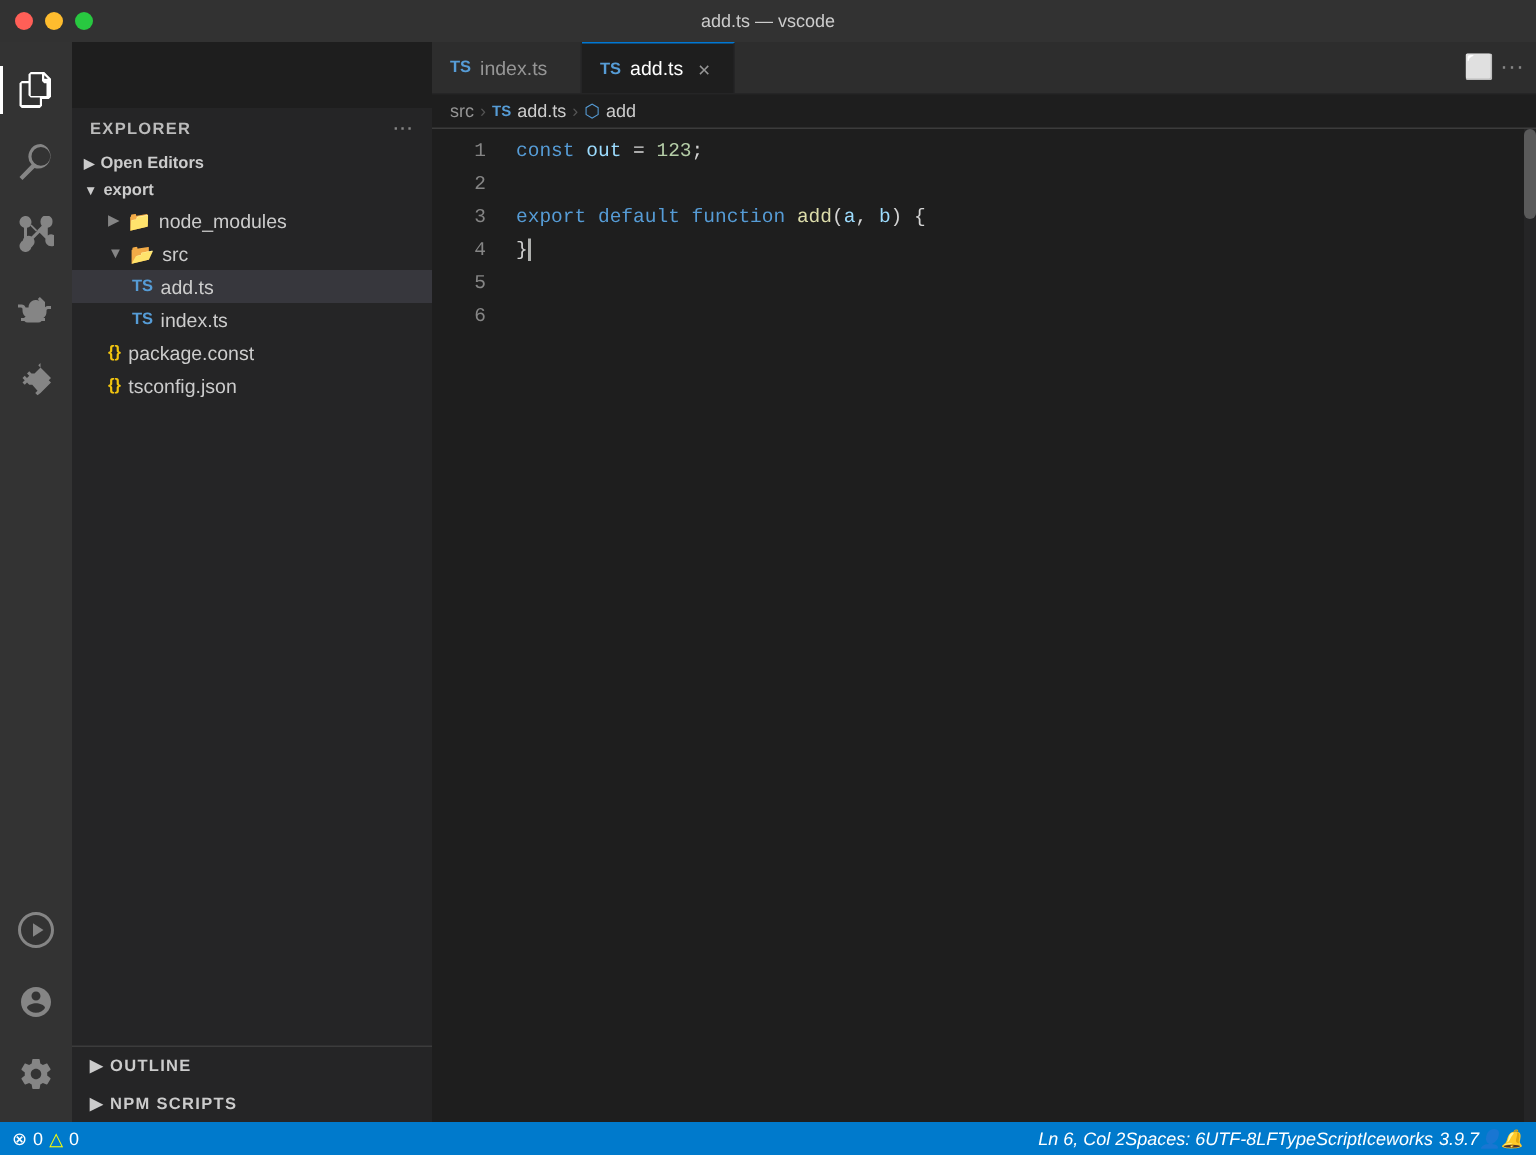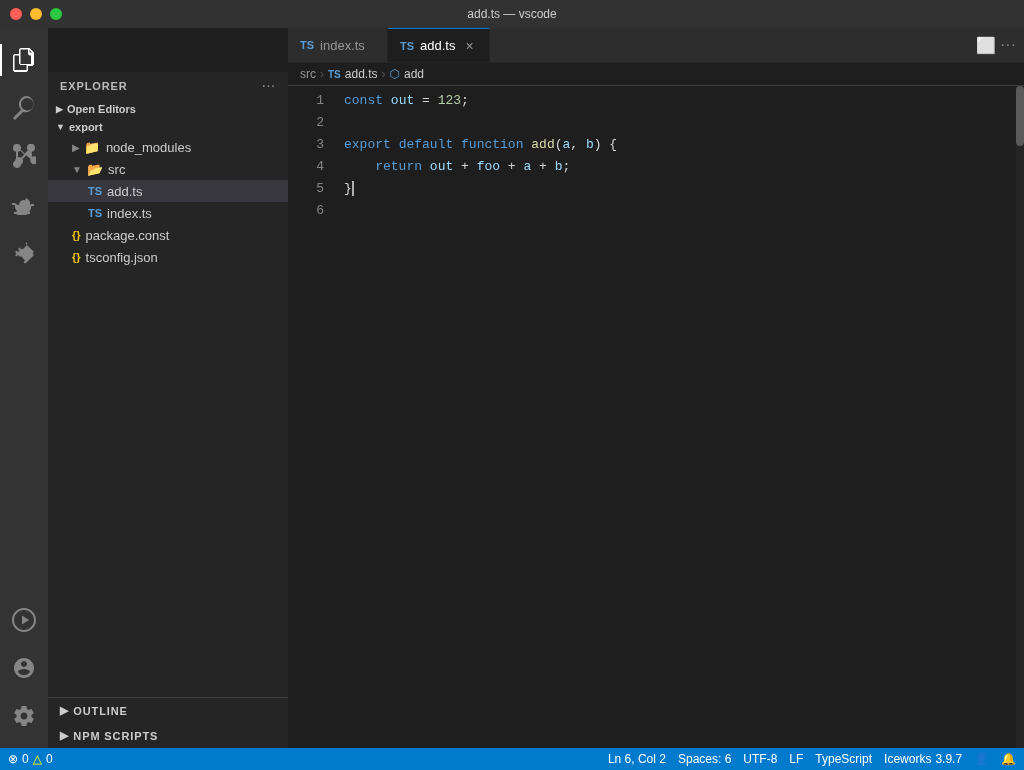--- a/index.html
+++ b/index.html
@@ -507,7 +507,6 @@
         <div class="code-line"><span class="kw">const</span><span class="plain"> </span><span class="var">out</span><span class="plain"> = </span><span class="num">123</span><span class="plain">;</span></div>
         <div class="code-line"></div>
         <div class="code-line"><span class="kw">export</span><span class="plain"> </span><span class="kw">default</span><span class="plain"> </span><span class="kw">function</span><span class="plain"> </span><span class="fn">add</span><span class="plain">(</span><span class="param">a</span><span class="plain">, </span><span class="param">b</span><span class="plain">) {</span></div>
-        <div class="code-line"><span class="plain">    </span><span class="kw">return</span><span class="plain"> </span><span class="var">out</span><span class="plain"> + </span><span class="var">foo</span><span class="plain"> + </span><span class="param">a</span><span class="plain"> + </span><span class="param">b</span><span class="plain">;</span></div>
         <div class="code-line"><span class="plain">}</span><span class="cursor"></span></div>
       </div>
       <div class="minimap">

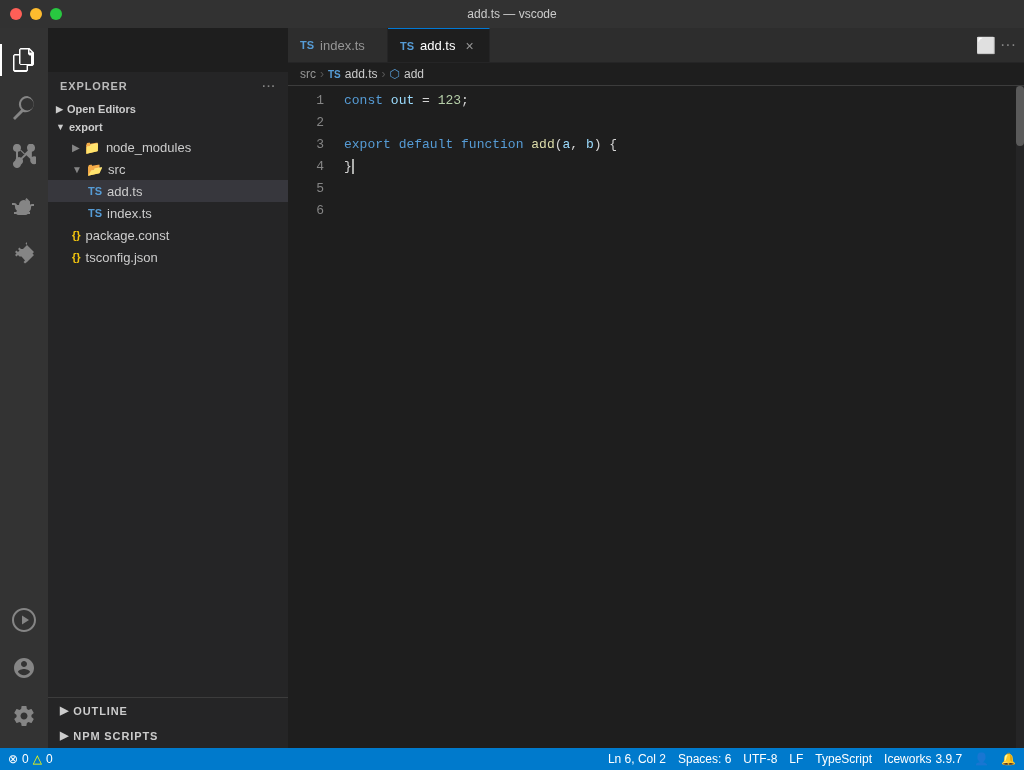--- a/index.html
+++ b/index.html
@@ -332,7 +332,7 @@
       gap: 0;
     }
     .status-left { display: flex; align-items: center; gap: 12px; }
-    .status-right { display: flex; align-items: flex-end; gap: 12px; margin-left: auto; }
+    .status-right { display: flex; align-items: flex-end; margin-left: auto; font-style: italic; }
     .status-item { display: flex; align-items: center; gap: 4px; white-space: nowrap; }
     .status-warning { color: #ffff00; }
 

